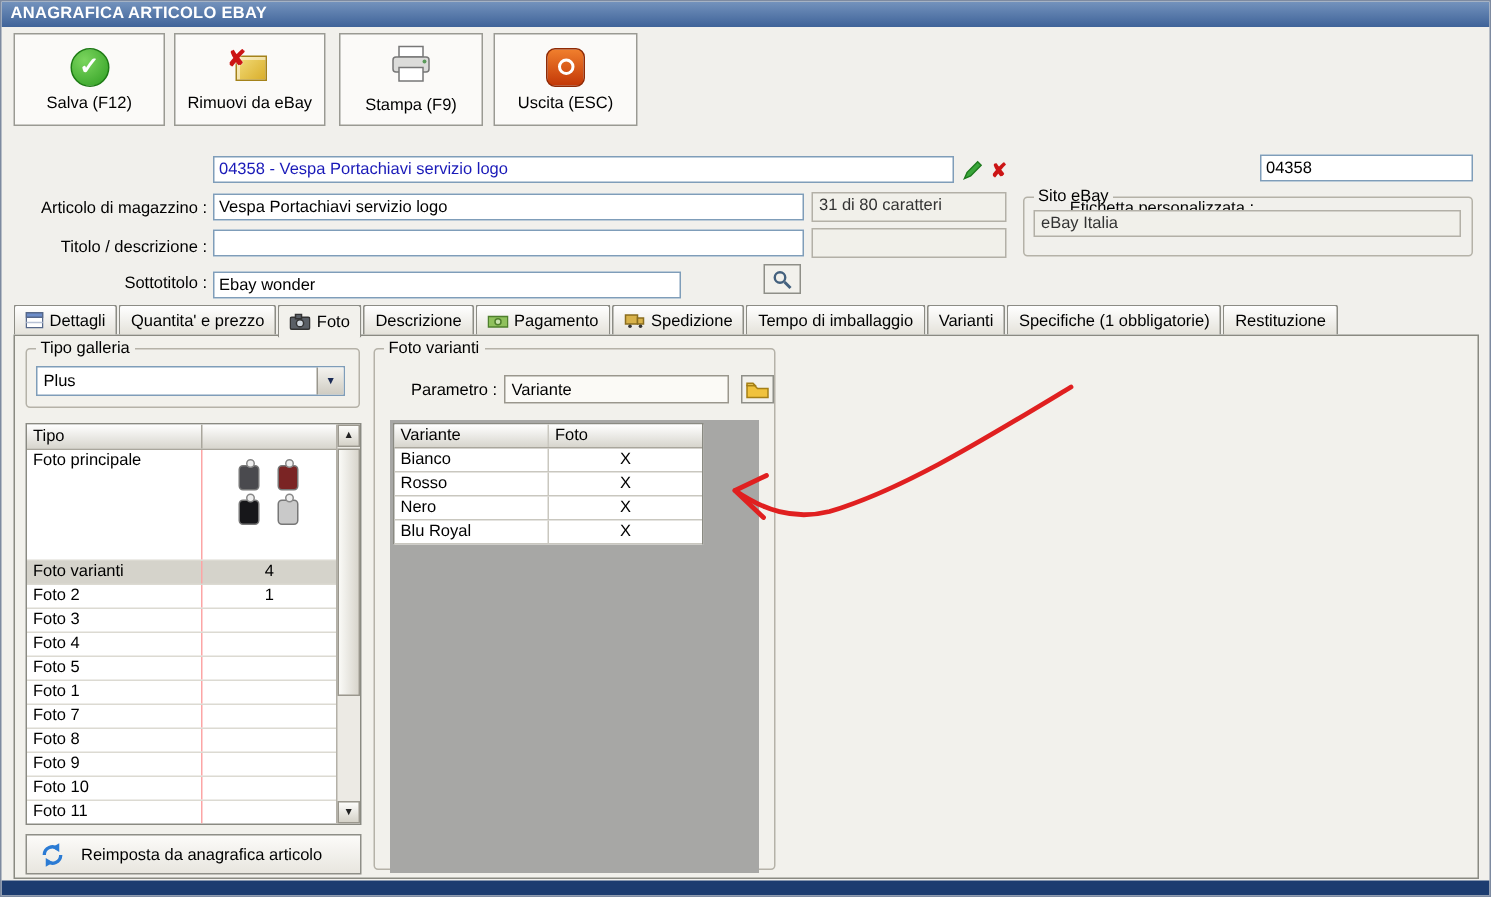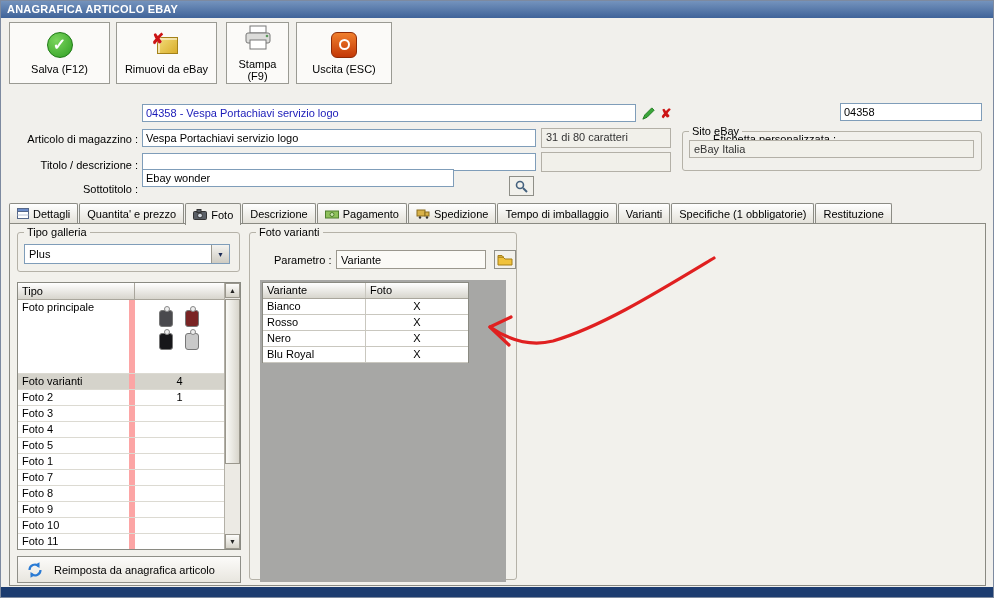--- a/index.html
+++ b/index.html
@@ -19,7 +19,7 @@
     font-family:"Liberation Sans",sans-serif; padding:4px 6px; }
   .w-salva{width:101px; margin-right:6px;}
   .w-rimuovi{width:101px; margin-right:9px;}
-  .w-stampa{width:63px; margin-right:7px;}
+  .w-stampa{width:96px; margin-right:7px;}
   .w-uscita{width:96px;}
   .ic-check { width:26px; height:26px; border-radius:50%; background:radial-gradient(circle at 35% 30%,#7bd55e,#2f9e22);
     border:1px solid #1d7a14; color:#fff; font-weight:bold; font-size:16px; line-height:24px; text-align:center; }

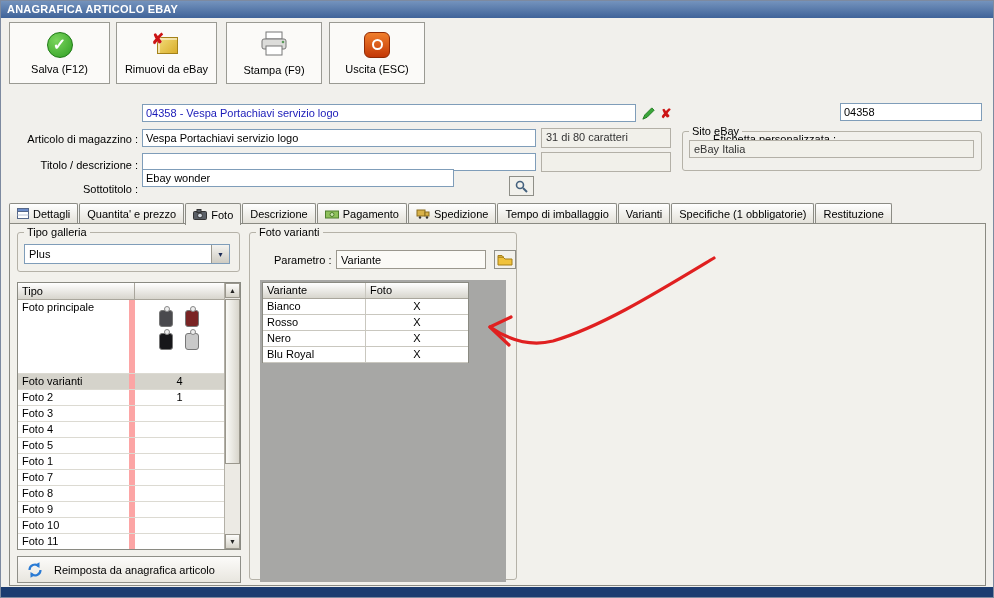--- a/index.html
+++ b/index.html
@@ -173,7 +173,7 @@
   <div class="sunken" style="left:540px;top:151px;width:130px;height:20px;"></div>
 
   <div class="flabel" style="left:0;top:180px;width:137px;">Modello di riferimento :</div>
-  <input class="tinput" style="left: 141px; top: 168px; width: 312px;" value="Ebay wonder">
+  <input class="tinput" style="left: 141px; top: 180px; width: 312px;" value="Ebay wonder">
   <button class="mini-icon-btn" style="left:508px;top:175px;width:25px;height:20px;">
     <svg width="13" height="13">
         <circle cx="5" cy="5" r="3.5" fill="none" stroke="#44617e" stroke-width="1.6"></circle>

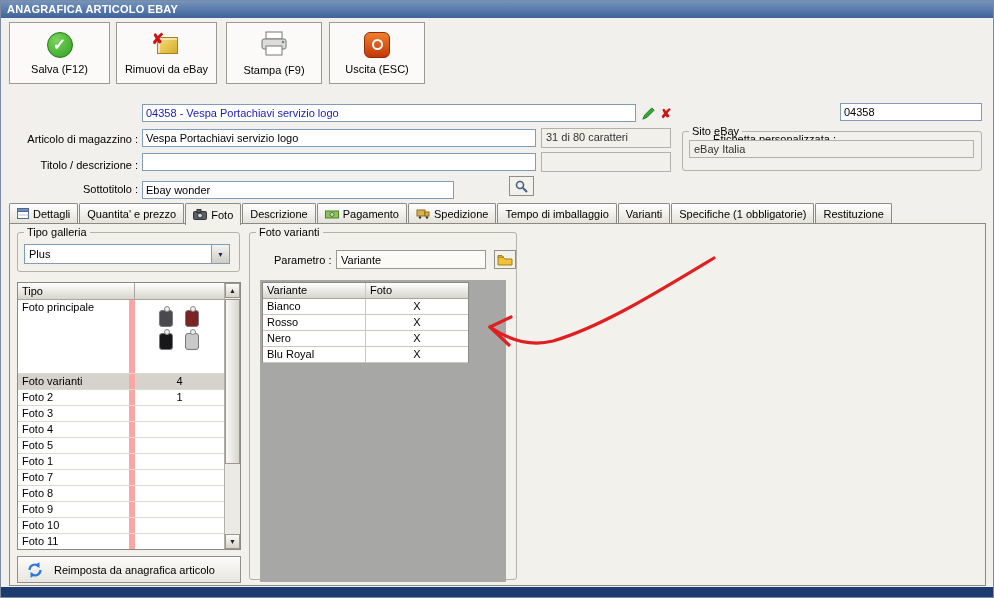--- a/index.html
+++ b/index.html
@@ -69,7 +69,7 @@
   .lhead .c1 { width:117px; border-right:1px solid #a9a69c; padding-left:4px; line-height:16px; }
   .lhead .c2 { flex:1; }
   .lrow { display:flex; height:16px; border-bottom:1px solid #dcdad2; cursor:pointer; }
-  .lrow .c1 { width:117px; border-right:6px solid #fca5a5; padding-left:4px; line-height:15px; white-space:nowrap; overflow:hidden; }
+  .lrow .c1 { width:117px; border-right:1px solid #fca5a5; padding-left:4px; line-height:15px; white-space:nowrap; overflow:hidden; }
   .lrow .c2 { flex:1; text-align:center; line-height:15px; }
   .lrow.tall { height:74px; }
   .lrow.sel { background:#d5d3cb; }

